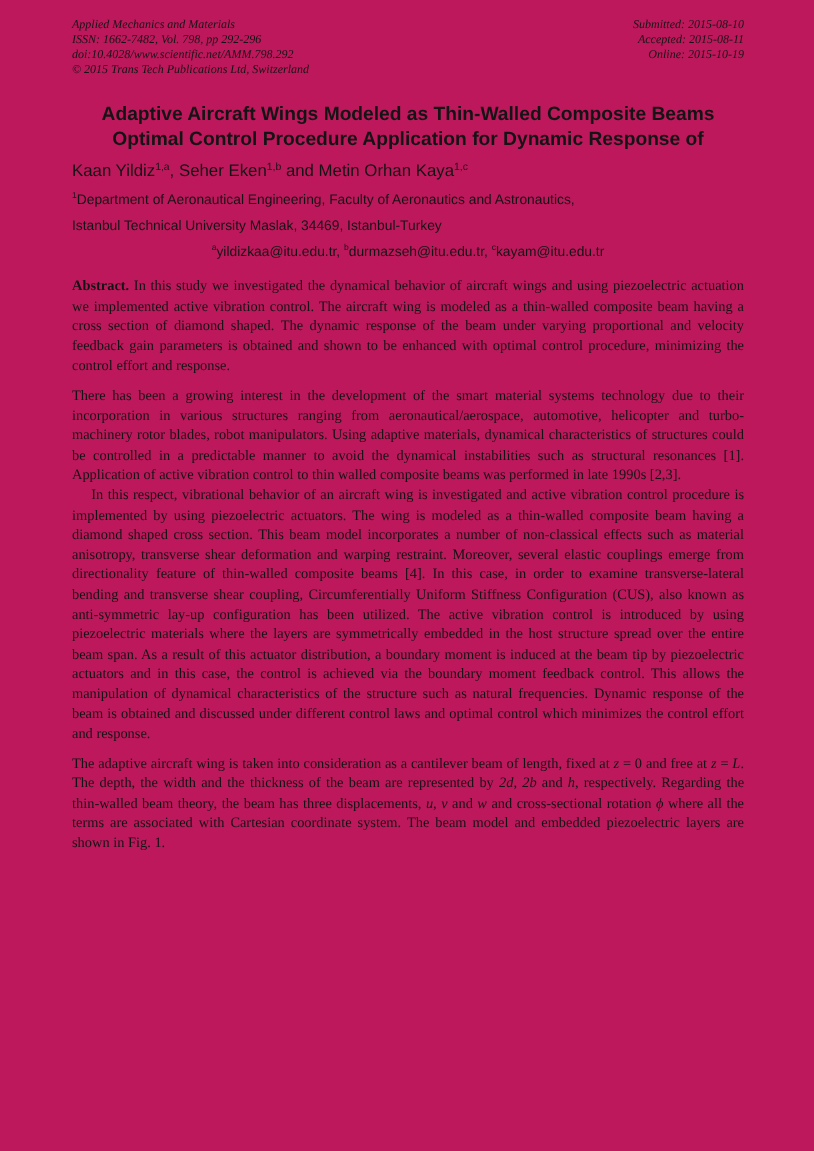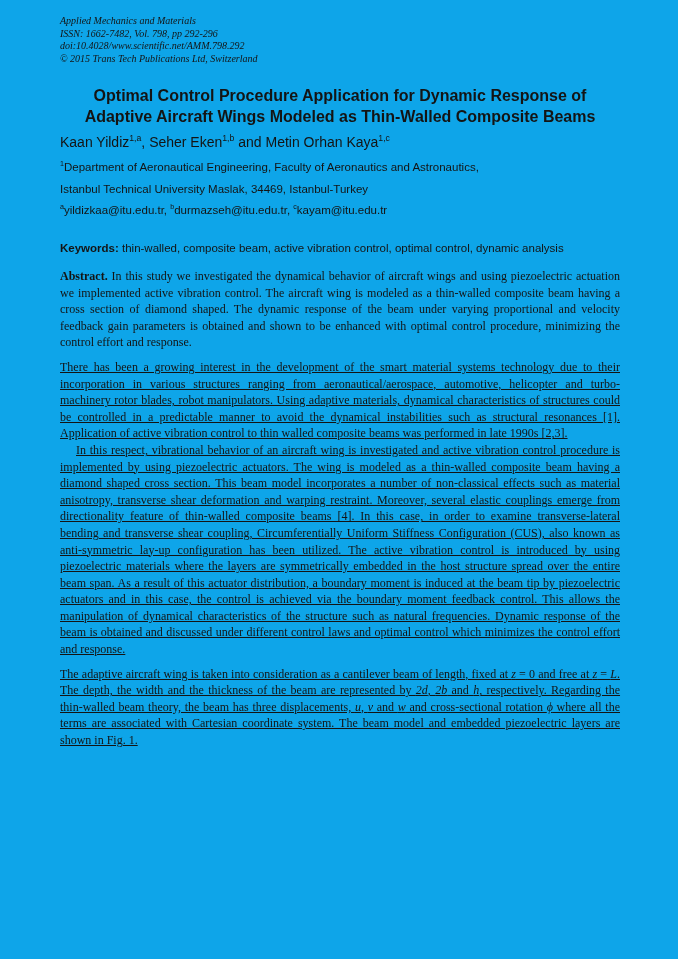--- a/index.html
+++ b/index.html
@@ -10,7 +10,7 @@
     color:#141414;
     overflow:hidden;
   }
-  .page { width:678px; height:959px; padding:15px 58px 0 60px; background:#0ea5e9; }
+  .page { width:678px; height:959px; padding:15px 58px 0 60px; background:#be185d; }
 
   .hdr { display:flex; justify-content:space-between; font-style:italic;
          font-size:10px; line-height:12.5px; }

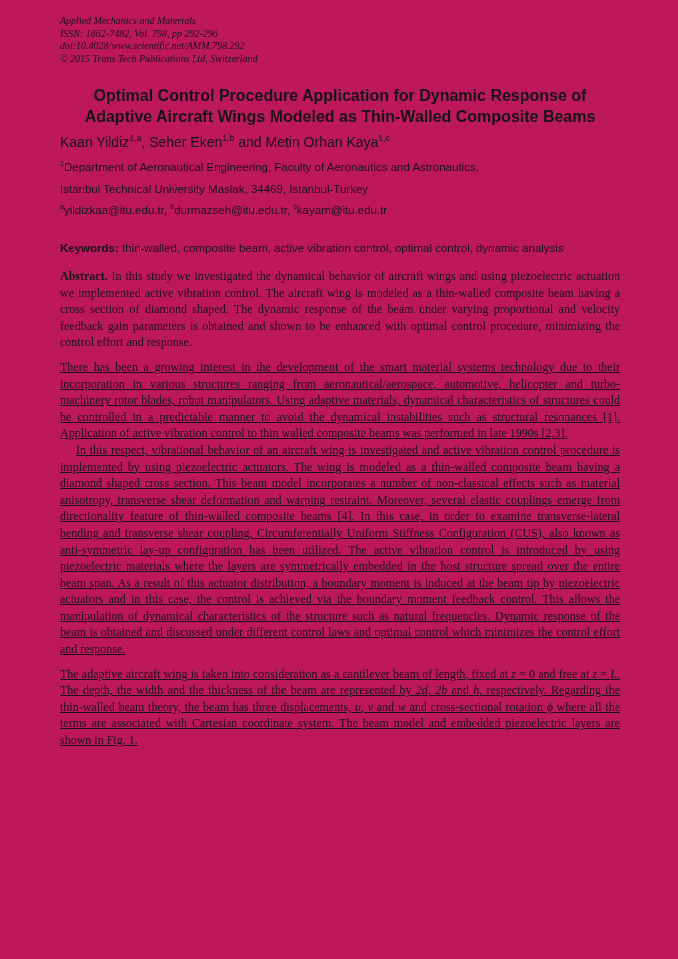--- a/index.html
+++ b/index.html
@@ -55,6 +55,11 @@
       <div>doi:10.4028/www.scientific.net/AMM.798.292</div>
       <div>© 2015 Trans Tech Publications Ltd, Switzerland</div>
     </div>
+    <div class="hdr-right">
+      <div>Submitted: 2015-08-10</div>
+      <div>Accepted: 2015-08-11</div>
+      <div>Online: 2015-10-19</div>
+    </div>
   </div>
 
   <div class="title">

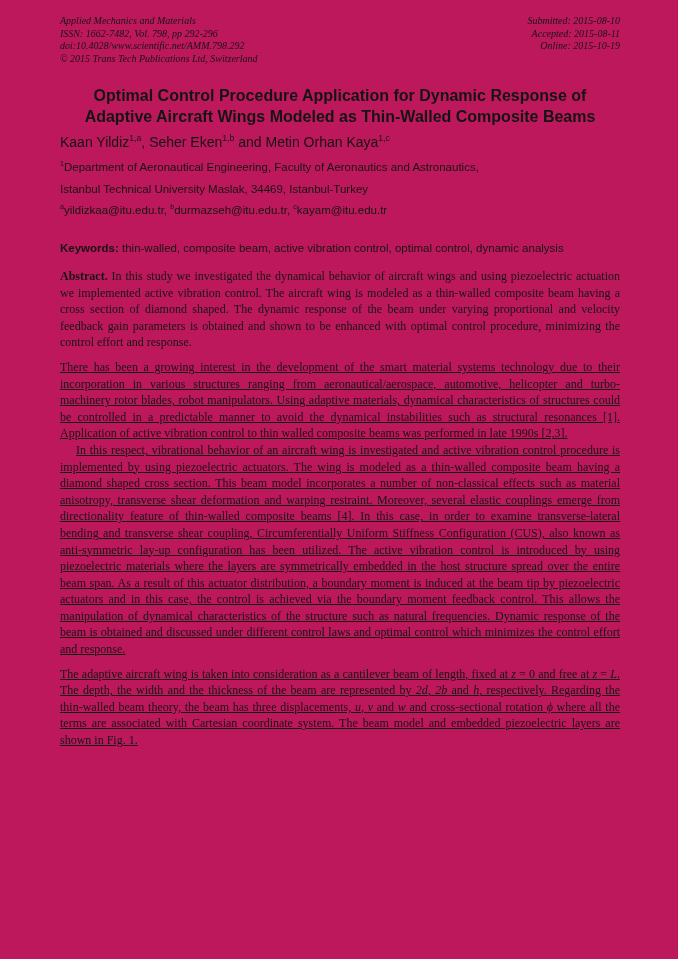--- a/index.html
+++ b/index.html
@@ -63,8 +63,8 @@
   </div>
 
   <div class="title">
+    <div>Adaptive Aircraft Wings Modeled as Thin-Walled Composite Beams</div>
     <div>Optimal Control Procedure Application for Dynamic Response of</div>
-    <div>Adaptive Aircraft Wings Modeled as Thin-Walled Composite Beams</div>
   </div>
 
   <div class="authors"><span>Kaan Yildiz</span><span class="sup">1,a</span><span>, </span><span>Seher Eken</span><span class="sup">1,b</span><span> and </span><span>Metin Orhan Kaya</span><span class="sup">1,c</span></div>

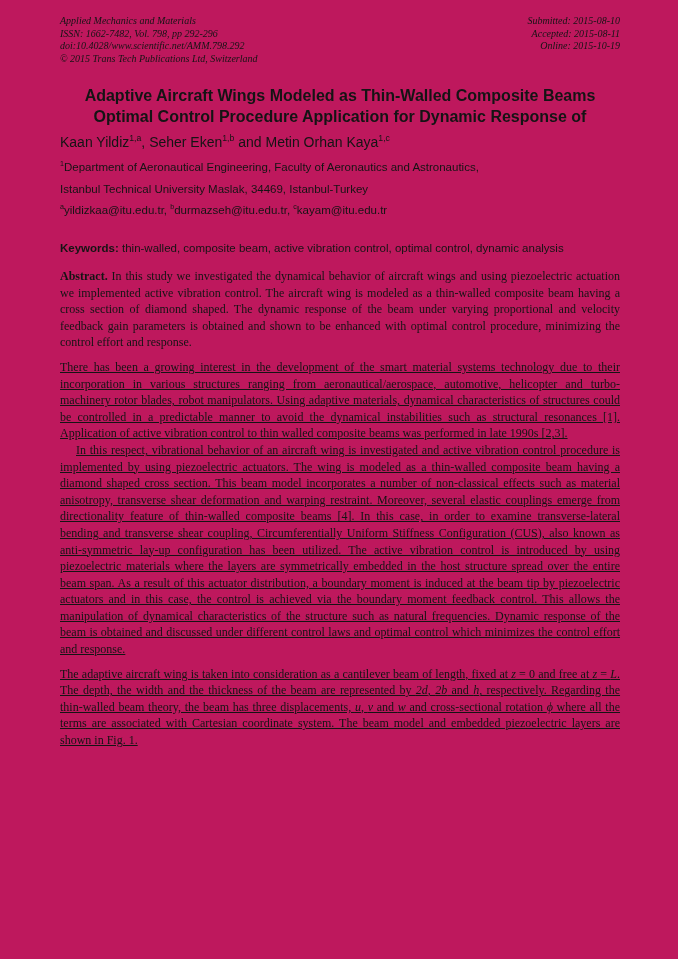--- a/index.html
+++ b/index.html
@@ -28,7 +28,7 @@
   }
   .affil  { margin-top:10px; line-height:14px; }
   .affil-line2 { text-align:left; margin-top:8px; }
-  .emails { margin-top:8px; }
+  .emails { text-align:center; margin-top:8px; }
 
   .sup { vertical-align:super; font-size:0.62em; line-height:0; }
 

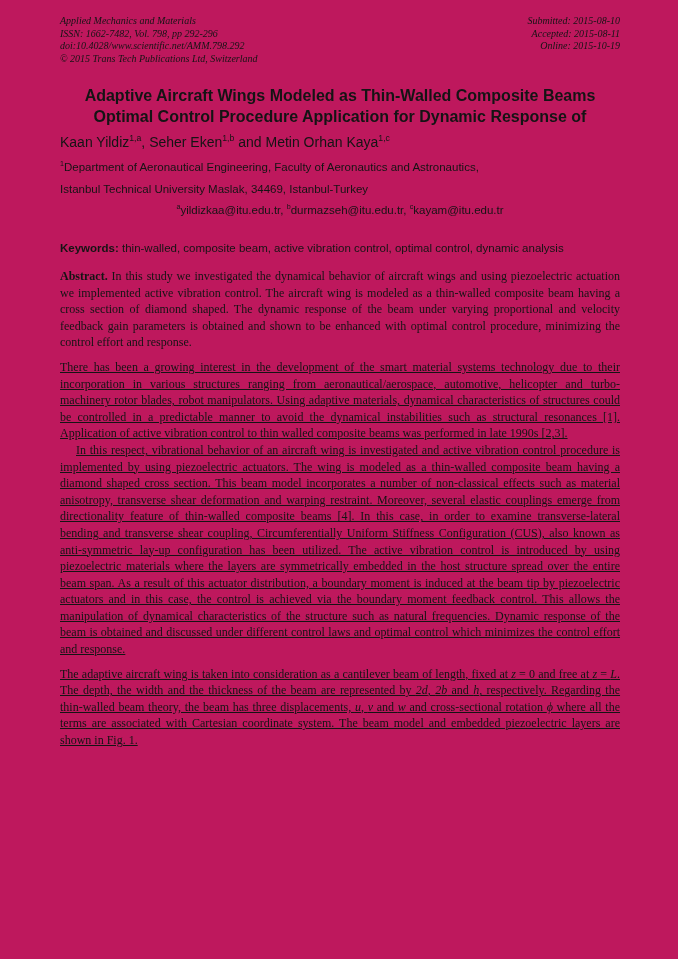--- a/index.html
+++ b/index.html
@@ -74,7 +74,6 @@
 
   <div class="emails"><span class="sup">a</span><span>yildizkaa@itu.edu.tr, </span><span class="sup">b</span><span>durmazseh@itu.edu.tr, </span><span class="sup">c</span><span>kayam@itu.edu.tr</span></div>
 
-  <div class="keywords"><span class="bold">Keywords:</span><span> thin-walled, composite beam, active vibration control, optimal control, dynamic analysis</span></div>
 
   <div class="body-text abstract"><span class="bold">Abstract.</span><span> In this study we investigated the dynamical behavior of aircraft wings and using piezoelectric actuation we implemented active vibration control. The aircraft wing is modeled as a thin-walled composite beam having a cross section of diamond shaped. The dynamic response of the beam under varying proportional and velocity feedback gain parameters is obtained and shown to be enhanced with optimal control procedure, minimizing the control effort and response.</span></div>
 

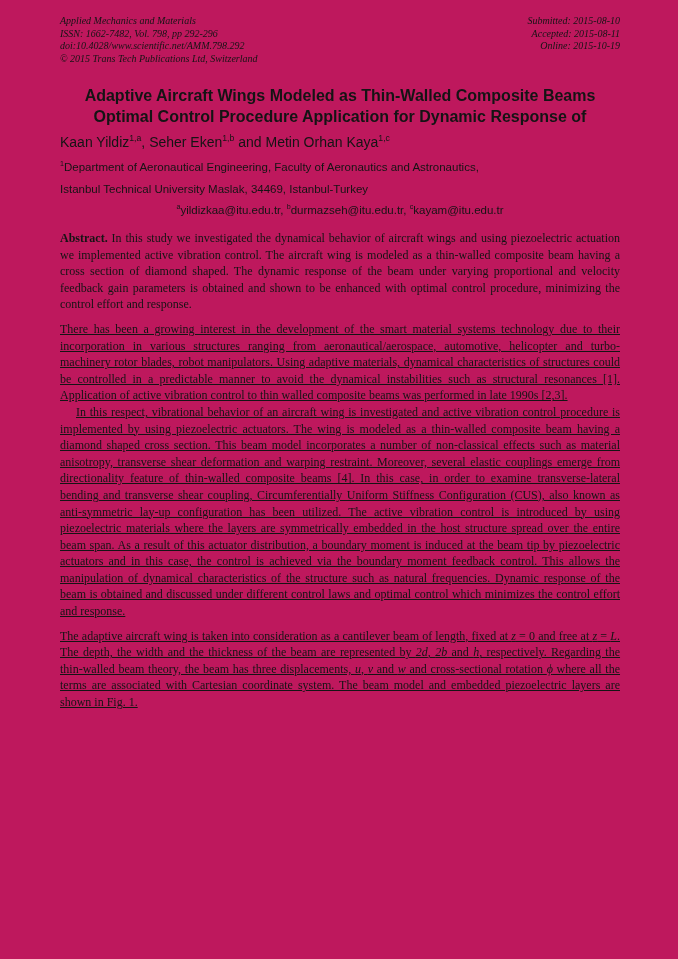--- a/index.html
+++ b/index.html
@@ -39,7 +39,7 @@
   .abstract { margin-top:14px; }
 
   .sect-heading { font-weight:bold; font-size:13px; margin-top:24px; }
-  .para { margin-top:8px;text-decoration:underline; }
+  .para { margin-top:8px; }
   .para-cont { margin-top:0; text-indent:16px; }
   .it { font-style:italic; }
 </style>

